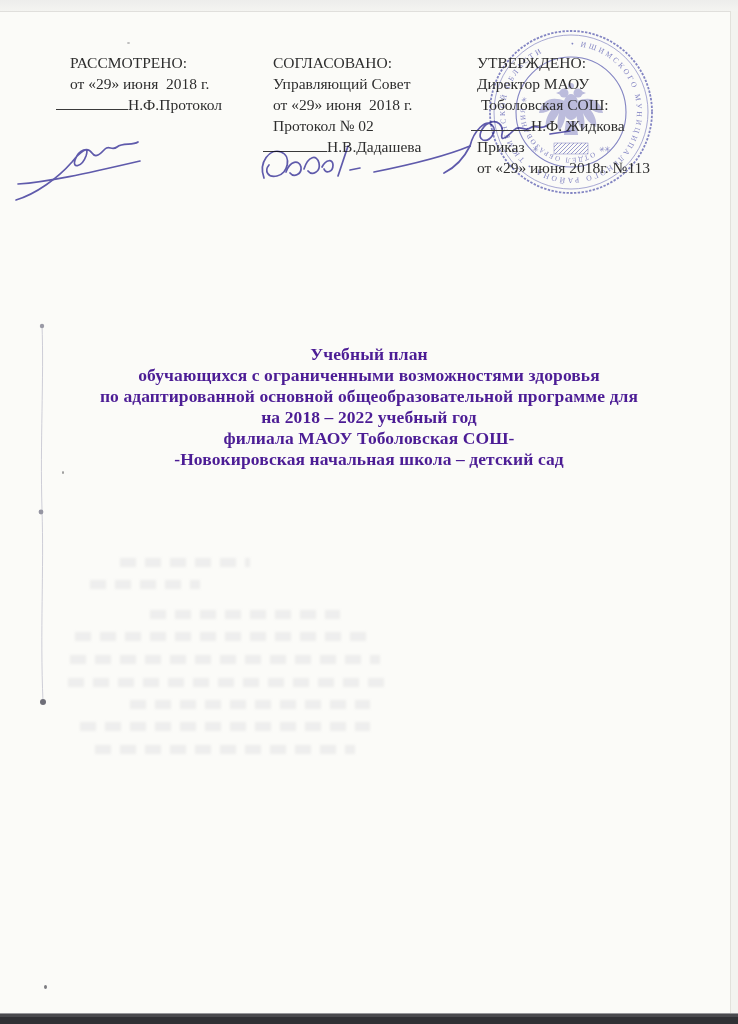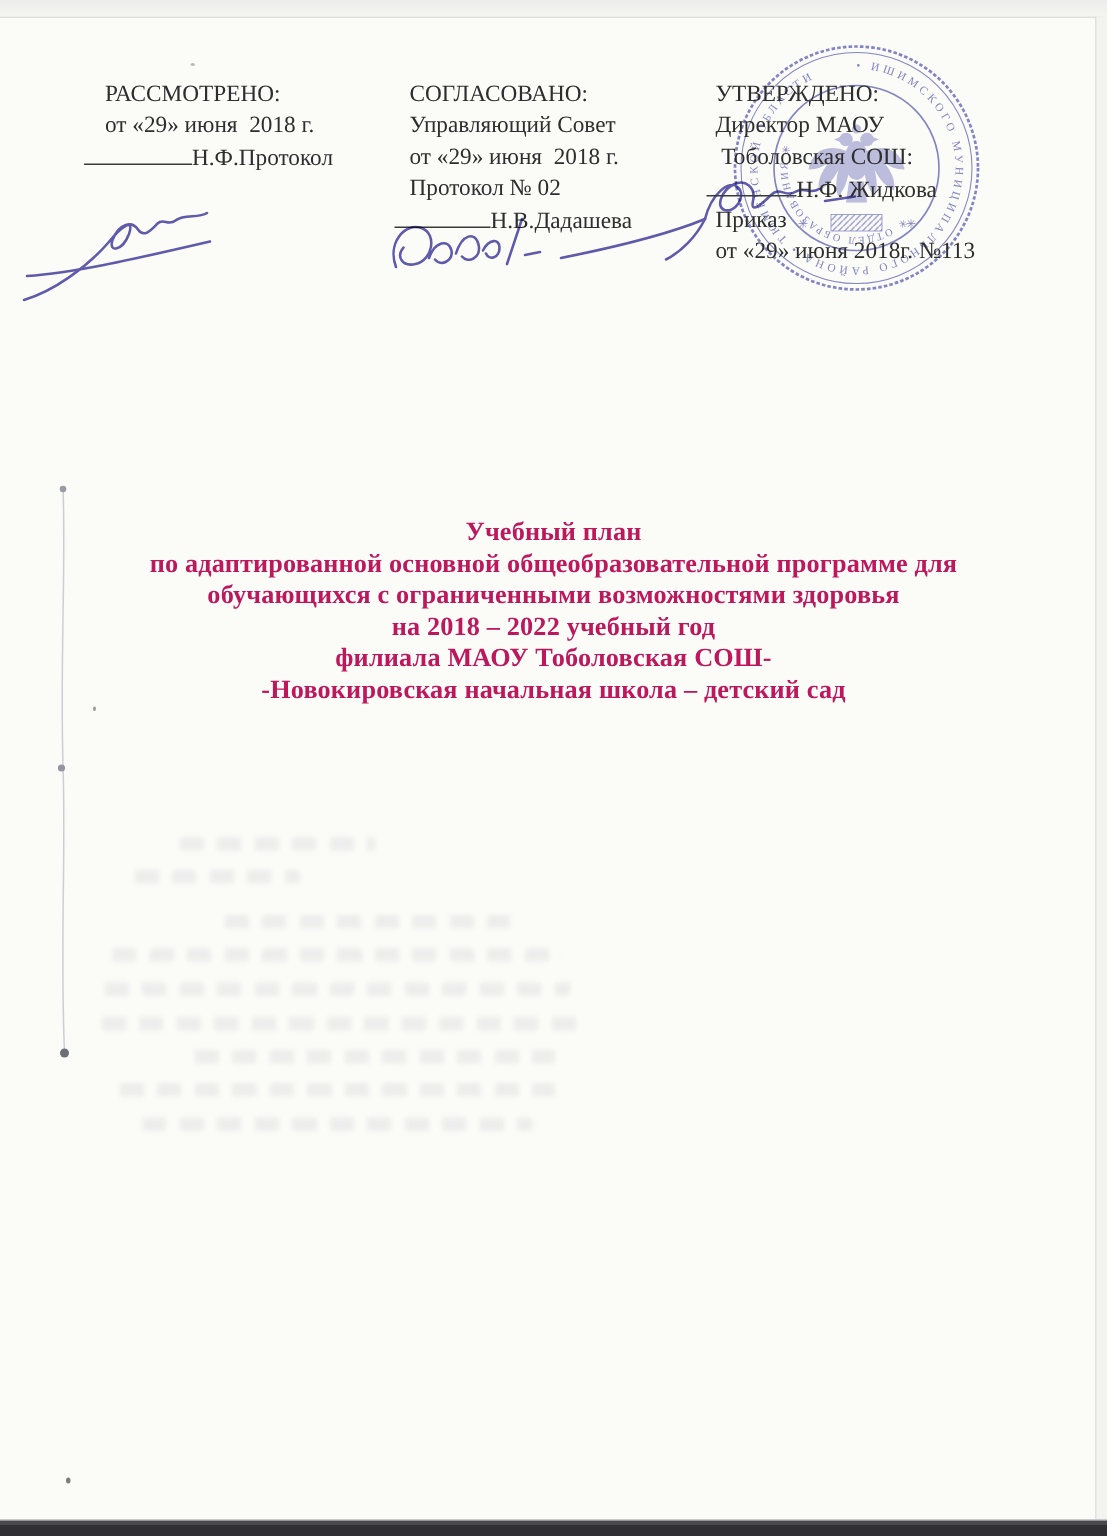--- a/index.html
+++ b/index.html
@@ -28,7 +28,7 @@
   .title-block{
     position:absolute;top:344px;left:44px;width:650px;
     text-align:center;font-weight:bold;font-size:17.5px;line-height:21px;
-    color:#be185d;letter-spacing:0.1px;
+    color:#4c1d95;letter-spacing:0.1px;
   }
   .title-block .line{white-space:pre-wrap;}
   

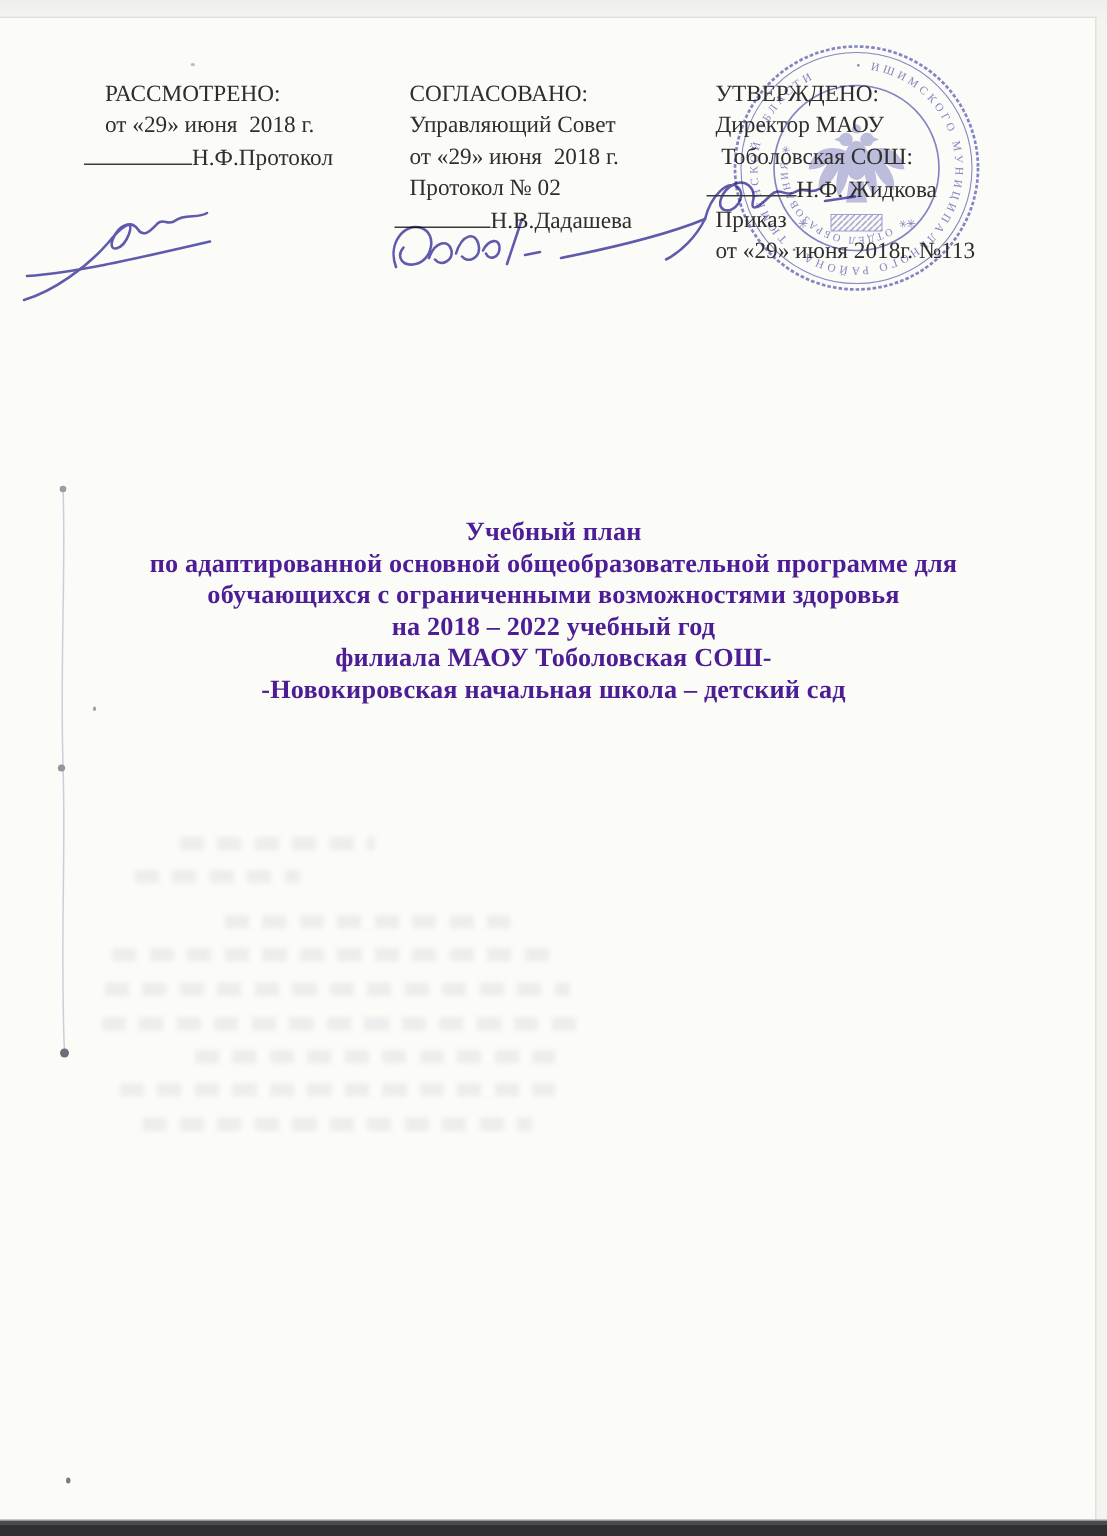--- a/index.html
+++ b/index.html
@@ -138,8 +138,8 @@
 
   <div class="title-block">
     <div class="line">Учебный план</div>
+    <div class="line">обучающихся с ограниченными возможностями здоровья</div>
     <div class="line">по адаптированной основной общеобразовательной программе для</div>
-    <div class="line">обучающихся с ограниченными возможностями здоровья</div>
     <div class="line">на 2018 – 2022 учебный год</div>
     <div class="line">филиала МАОУ Тоболовская СОШ-</div>
     <div class="line">-Новокировская начальная школа – детский сад</div>

